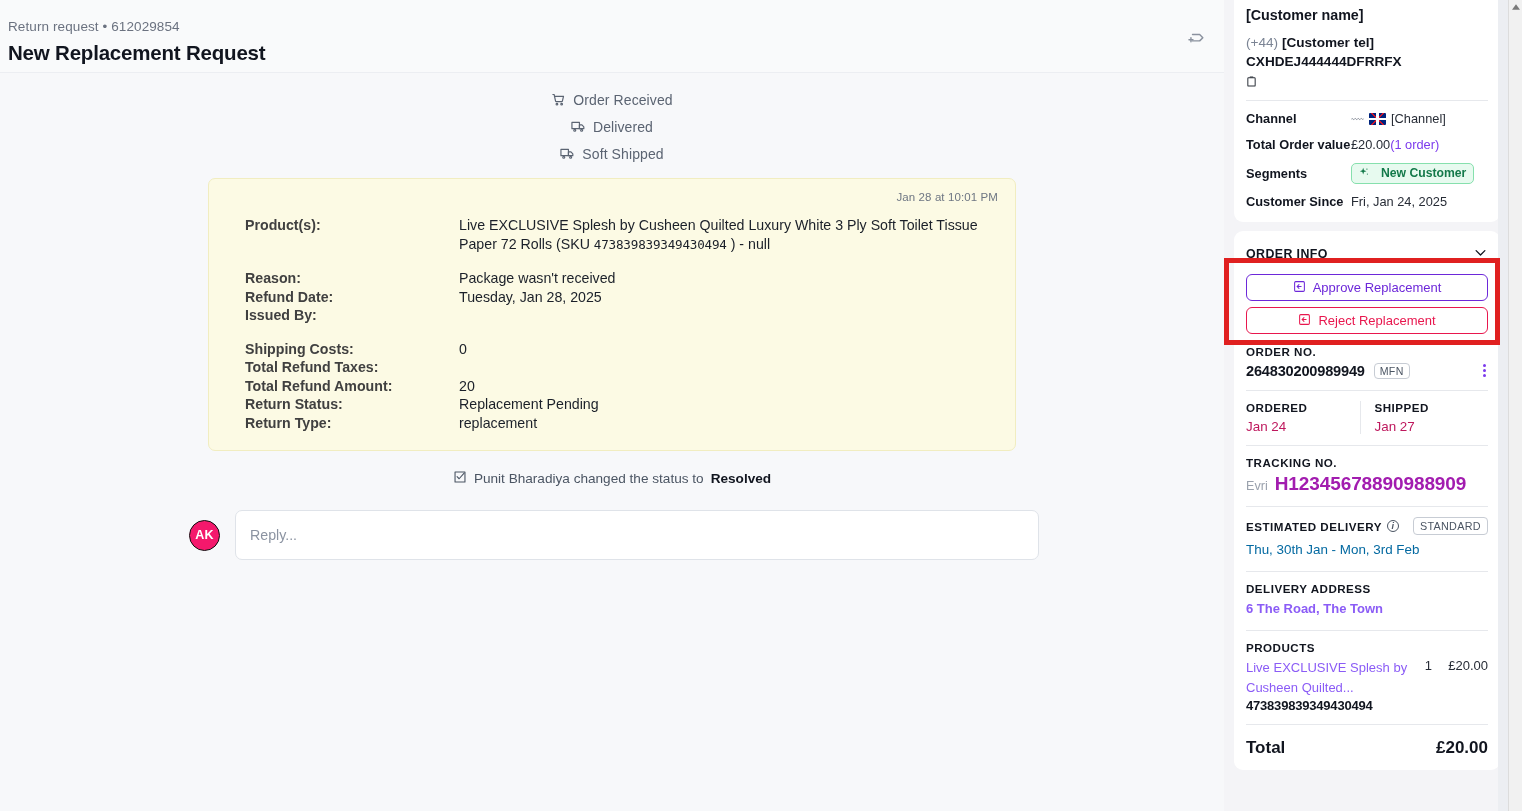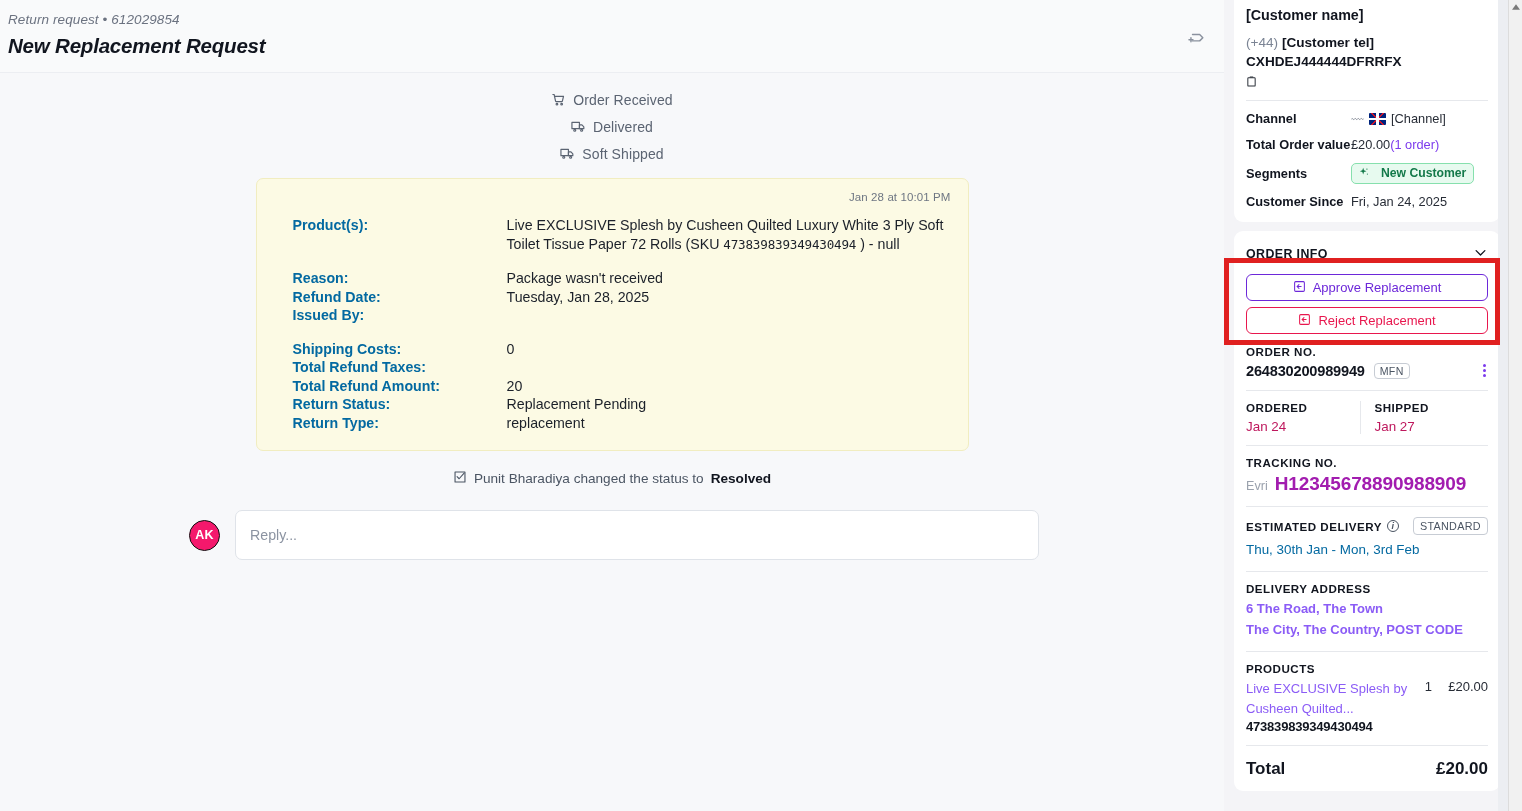--- a/index.html
+++ b/index.html
@@ -33,11 +33,10 @@
   .page-header {
     position: relative;
     height: 73px;
-    padding: 11px 16px 0 8px;
+    padding: 18px 16px 0 8px;
     background: #f9fafb;
     border-bottom: 1px solid #eceef2;
     flex: 0 0 auto;
-    font-style: italic;
   }
   .breadcrumb {
     font-size: 13.5px;

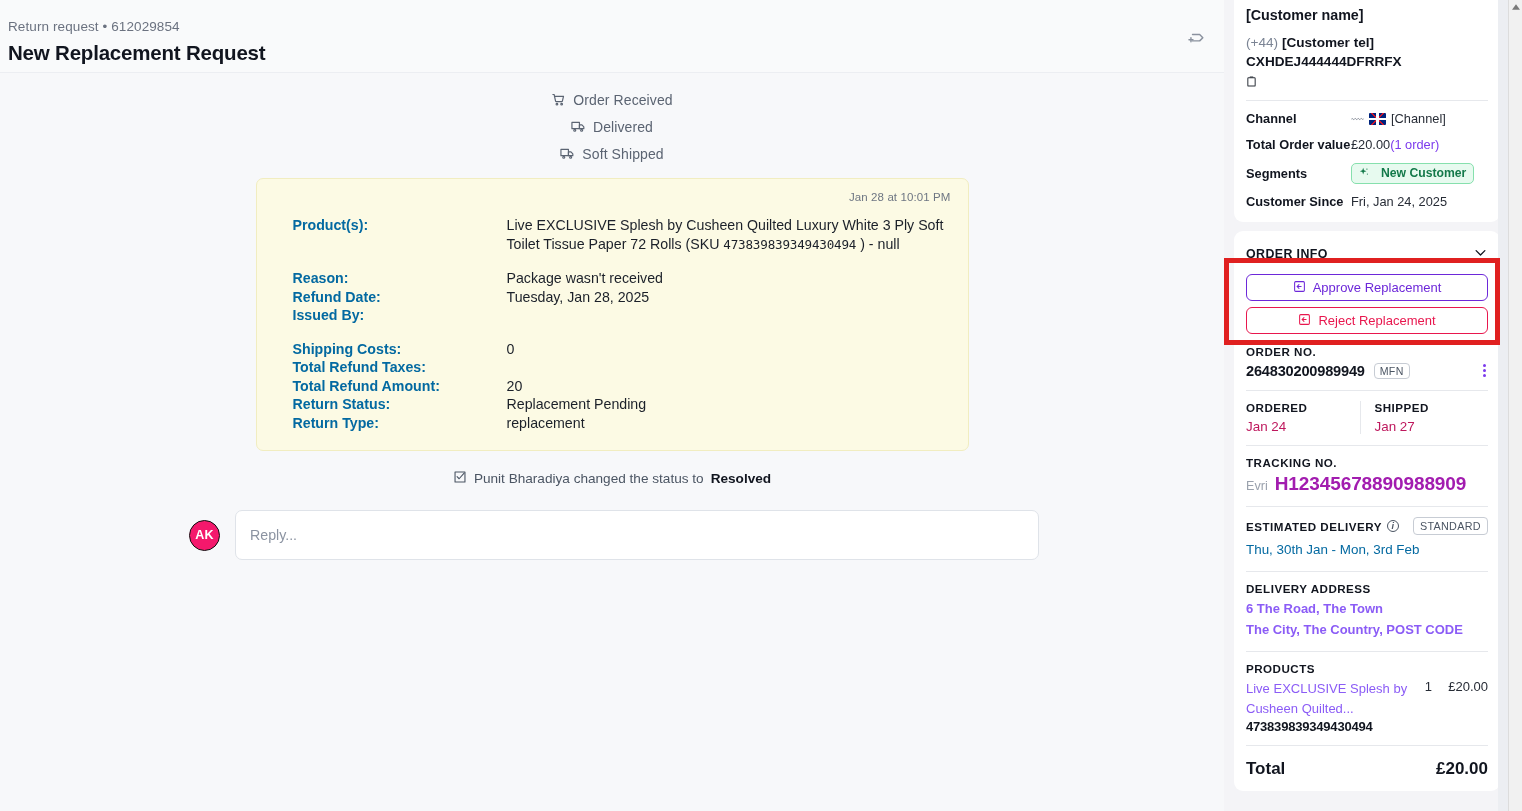--- a/index.html
+++ b/index.html
@@ -85,7 +85,7 @@
 
   
   .note-card {
-    width: 713px;
+    width: 808px;
     margin: 11px auto 0 auto;
     background: #fcfae4;
     border: 1px solid #f1edc0;

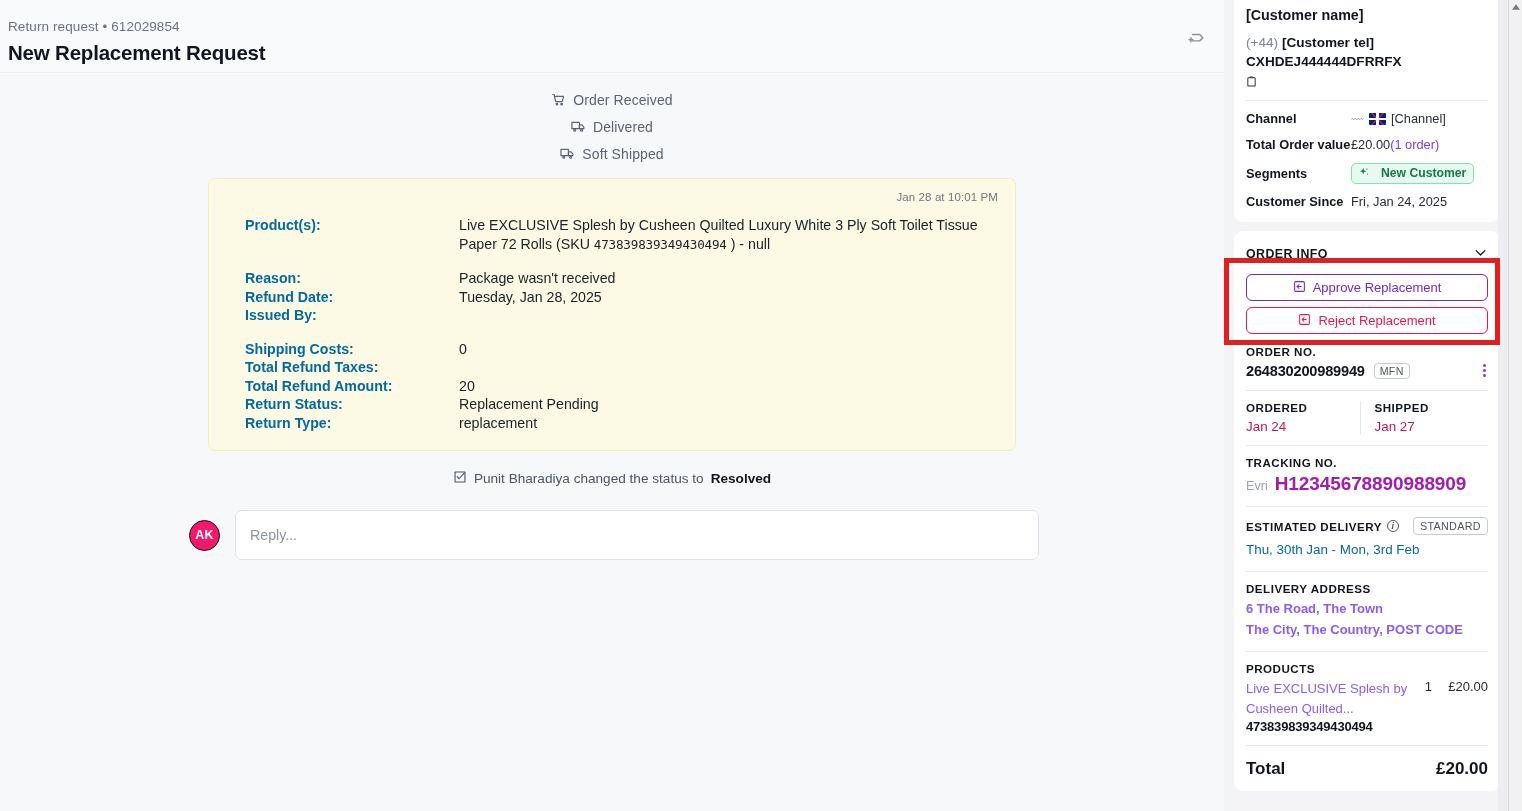--- a/index.html
+++ b/index.html
@@ -108,7 +108,7 @@
     line-height: 18.5px;
     color: #1b2029;
   }
-  .note-grid .lbl { font-weight: bold; color: #0369a1; }
+  .note-grid .lbl { font-weight: bold; color: #404040; }
   .note-grid .val { color: #1b2029; }
   .note-gap { grid-column: 1 / -1; height: 15px; }
   .note-prod { line-height: 19px; }

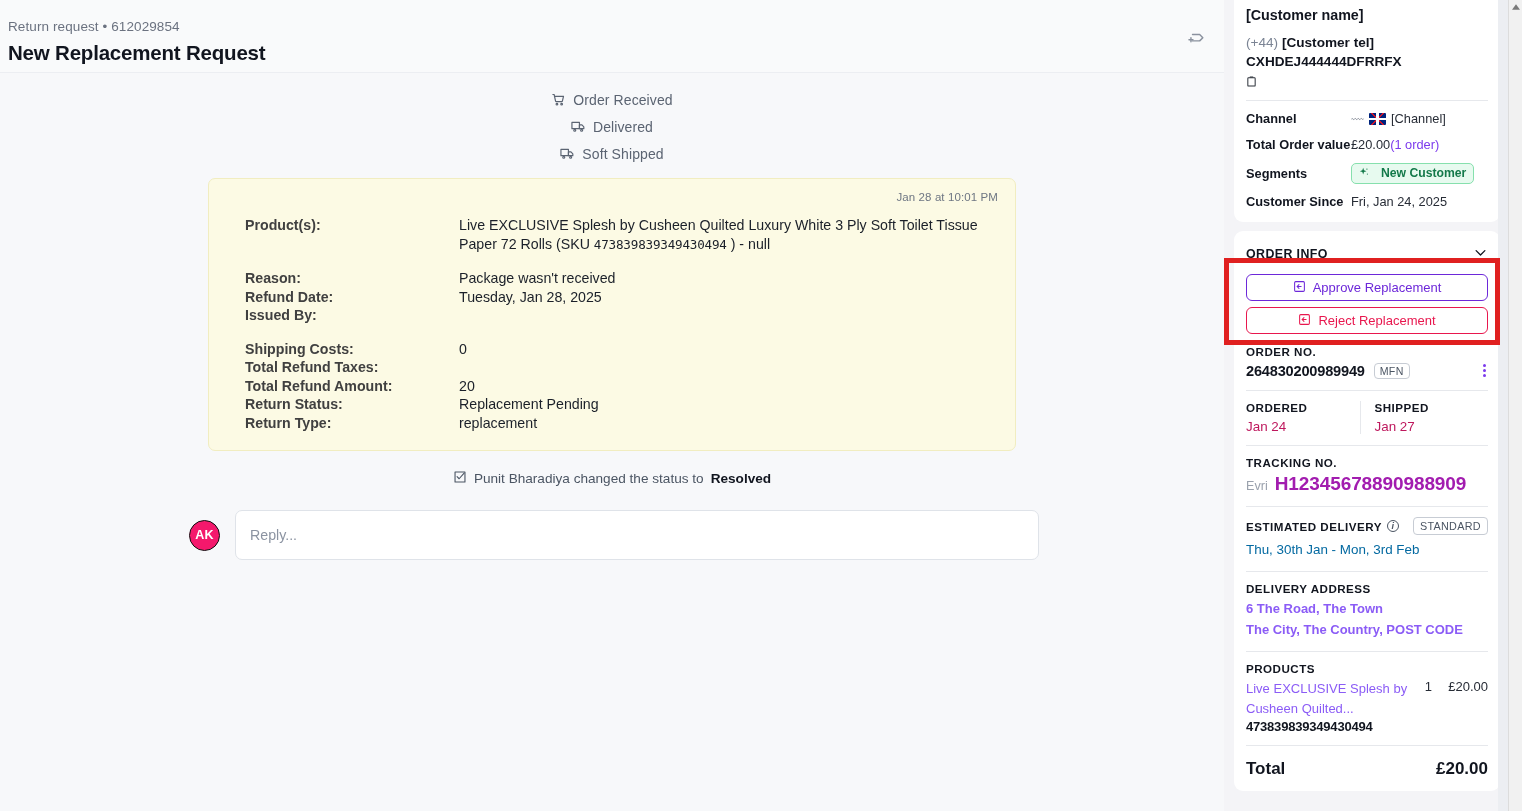--- a/index.html
+++ b/index.html
@@ -620,7 +620,6 @@
 
       <div class="lbl-cap">DELIVERY ADDRESS</div>
       <div class="addr">6 The Road, The Town</div>
-      <div class="addr" style="margin-top:0">The City, The Country, POST CODE</div>
 
       <div class="sep"></div>
 

